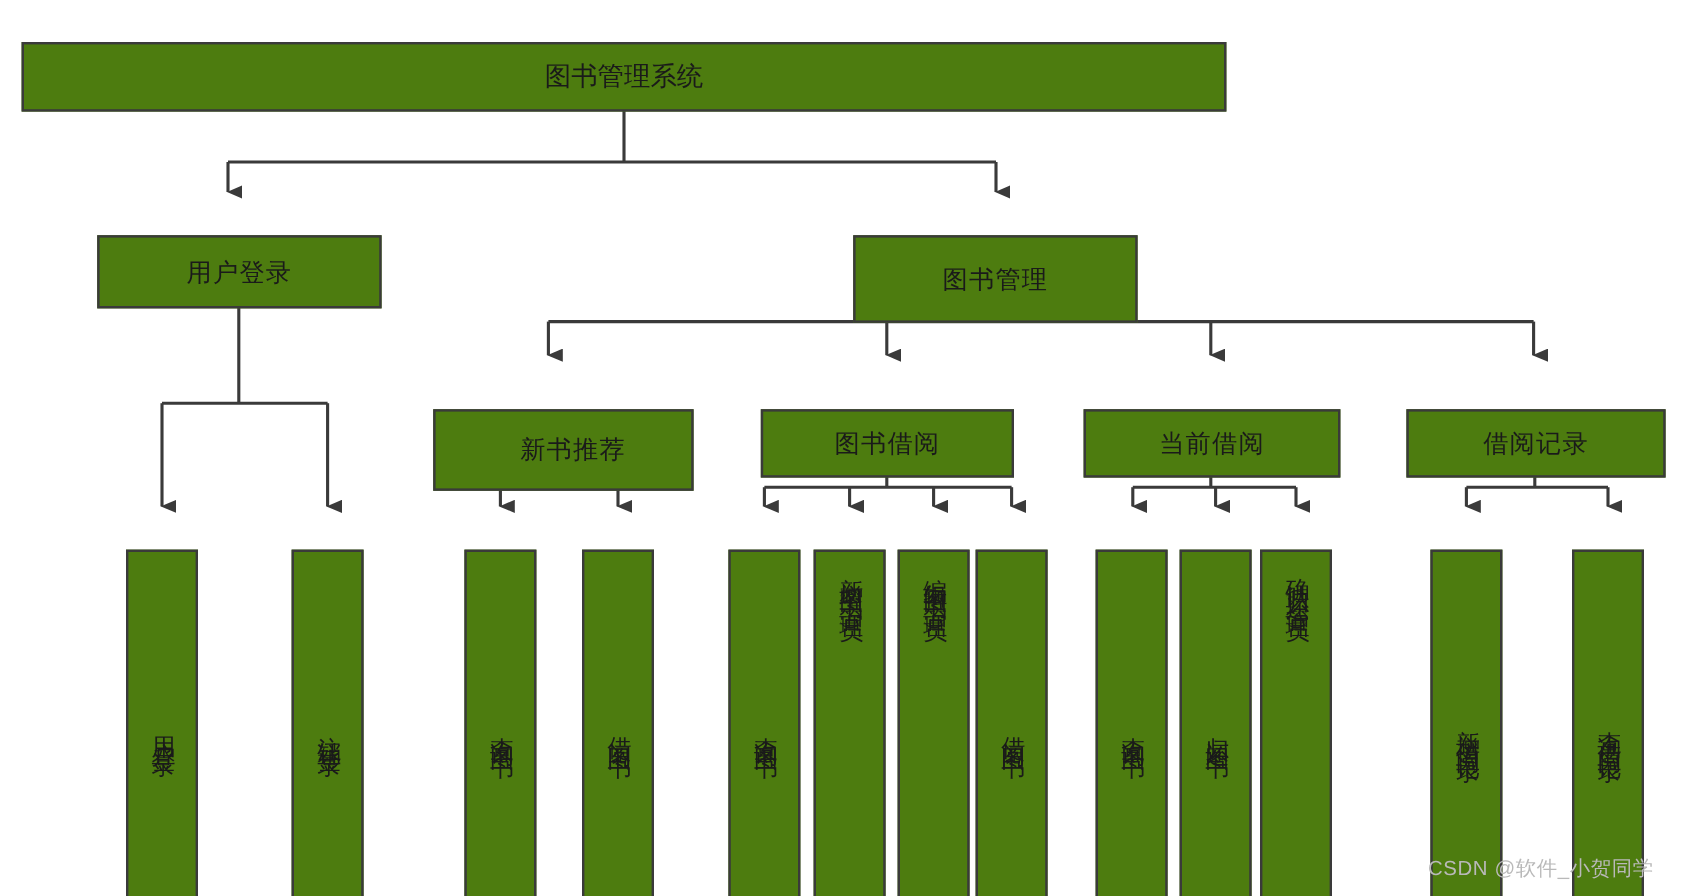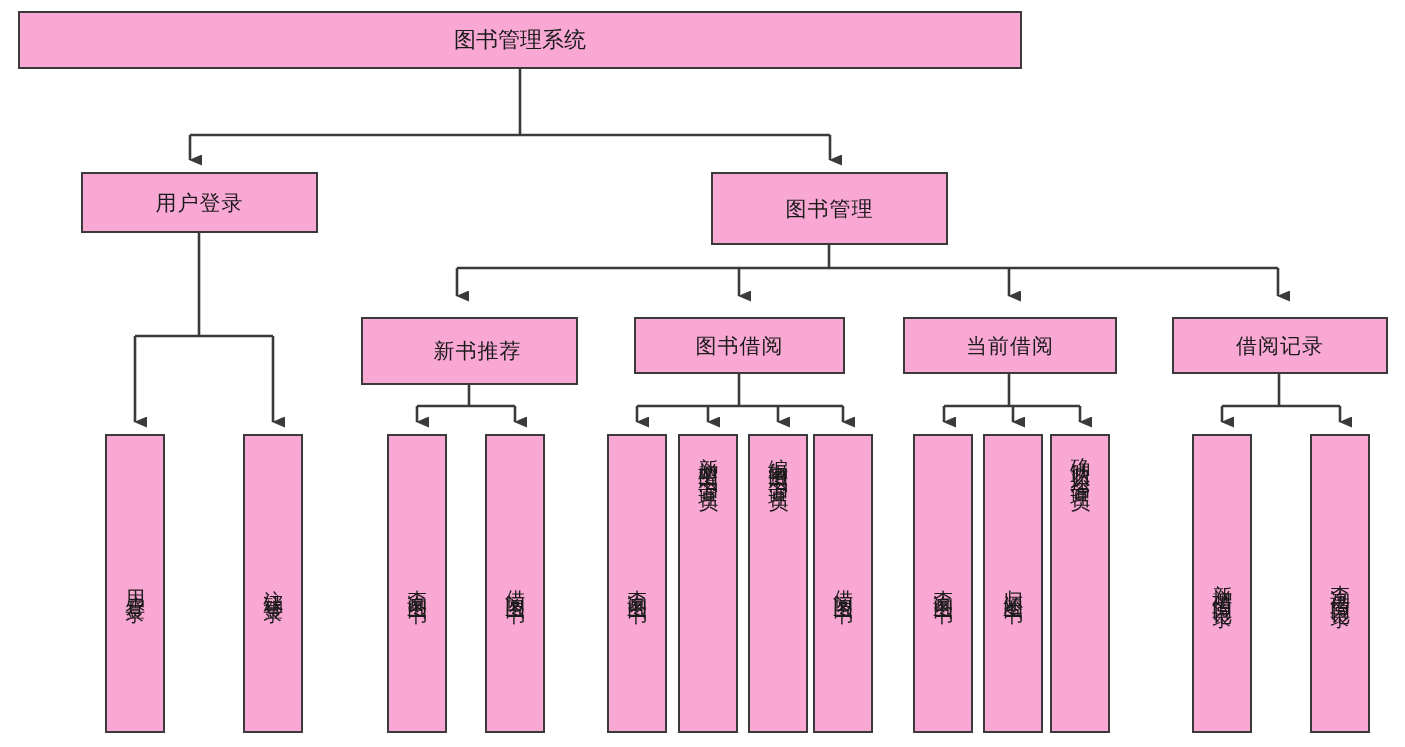--- a/index.html
+++ b/index.html
@@ -7,9 +7,9 @@
        font-family:"Liberation Sans","DejaVu Sans",sans-serif;}
   #stage{position:relative;width:1405px;height:747px;background:#fff;}
   svg#wires{position:absolute;left:0;top:0;width:1405px;height:747px;}
-  .node{position:absolute;box-sizing:border-box;background:#f9a8d4;
+  .node{position:absolute;box-sizing:border-box;background:#4d7c0f;
         border:2.5px solid #3a3a3a;display:flex;align-items:center;
-        justify-content:center;color:#1a1a1a;}
+        justify-content:center;color:#1a1a1a;margin-top:24px;}
   .node.h{font-size:21px;letter-spacing:1px;}
   .node.root{font-size:22px;}
   .node.leaf{font-size:20px;}

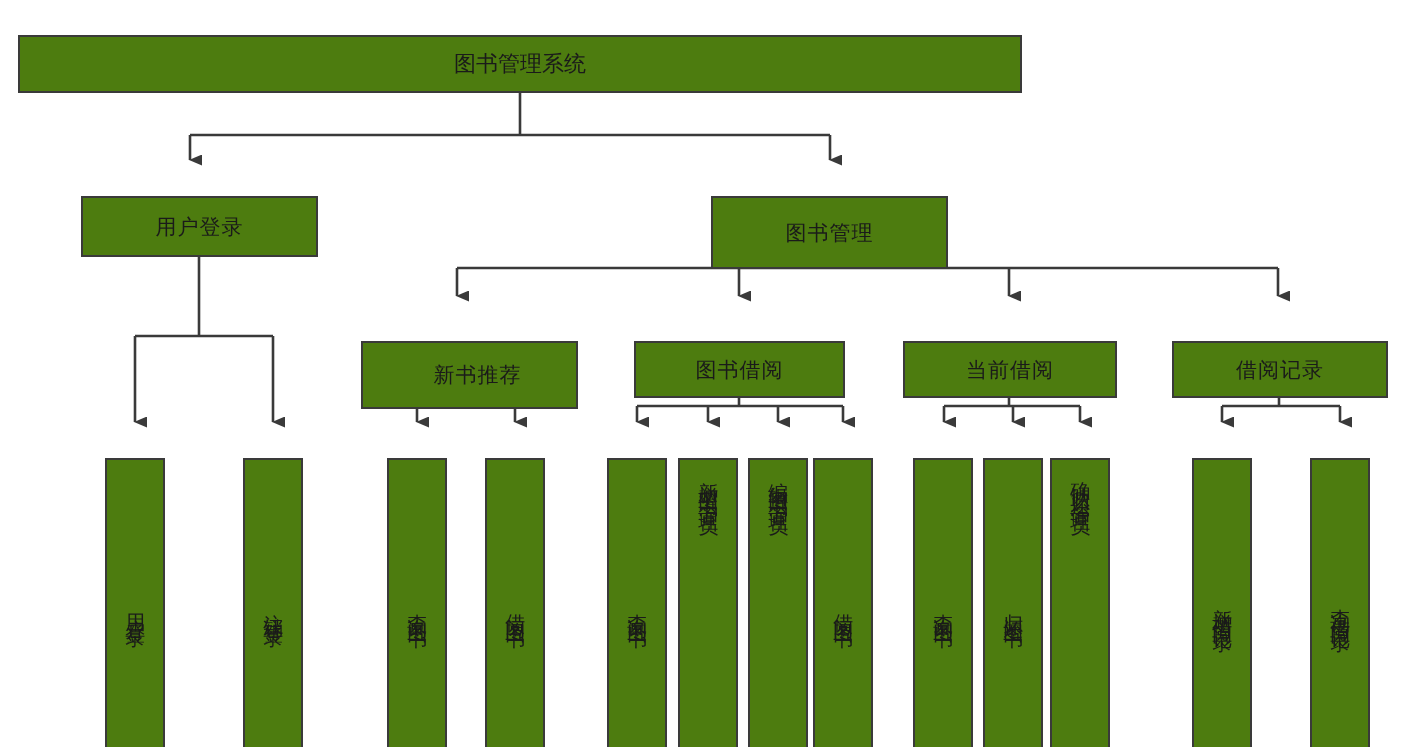--- a/index.html
+++ b/index.html
@@ -171,6 +171,7 @@
     </div>
   </div>
 
+  <div id="watermark">CSDN @软件_小贺同学</div>
 
 </div>
 

